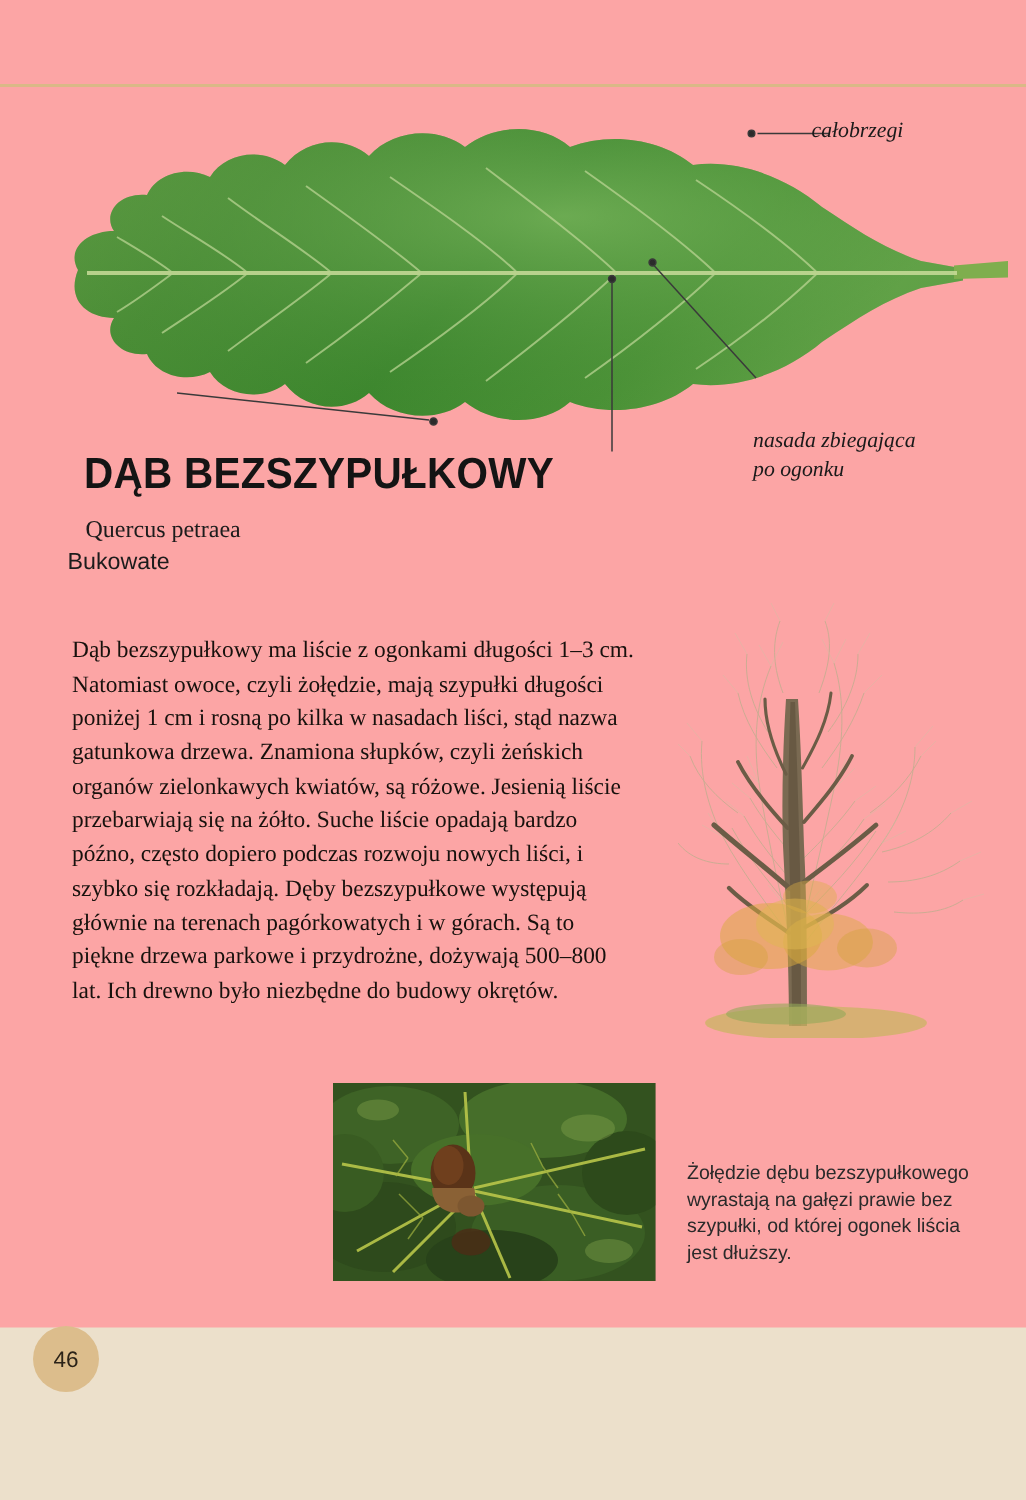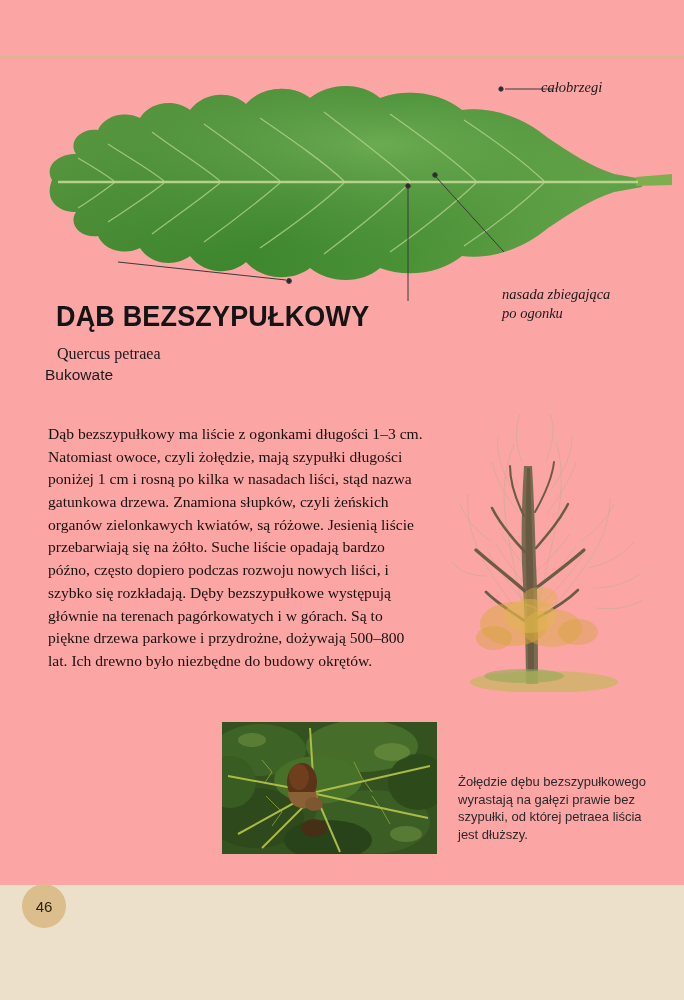--- a/index.html
+++ b/index.html
@@ -412,7 +412,7 @@
     </svg>
   </div>
 
-  <div class="acorn-caption">Żołędzie dębu bezszypułkowego wyrastają na gałęzi prawie bez szypułki, od której petraea liścia jest dłuższy.</div>
+  <div class="acorn-caption">Żołędzie dębu bezszypułkowego wyrastają na gałęzi prawie bez szypułki, od której ogonek liścia jest dłuższy.</div>
 
   <div class="footer">
     

